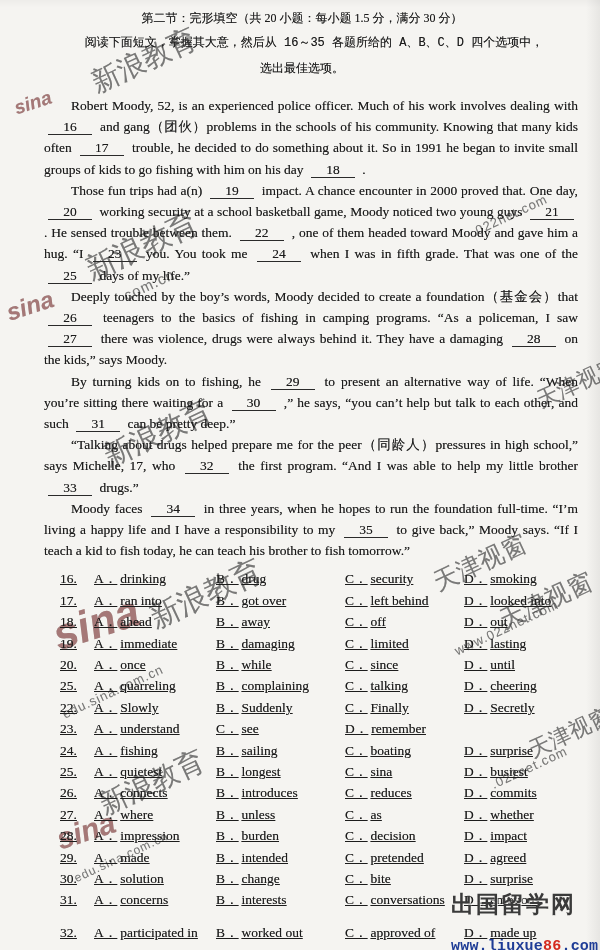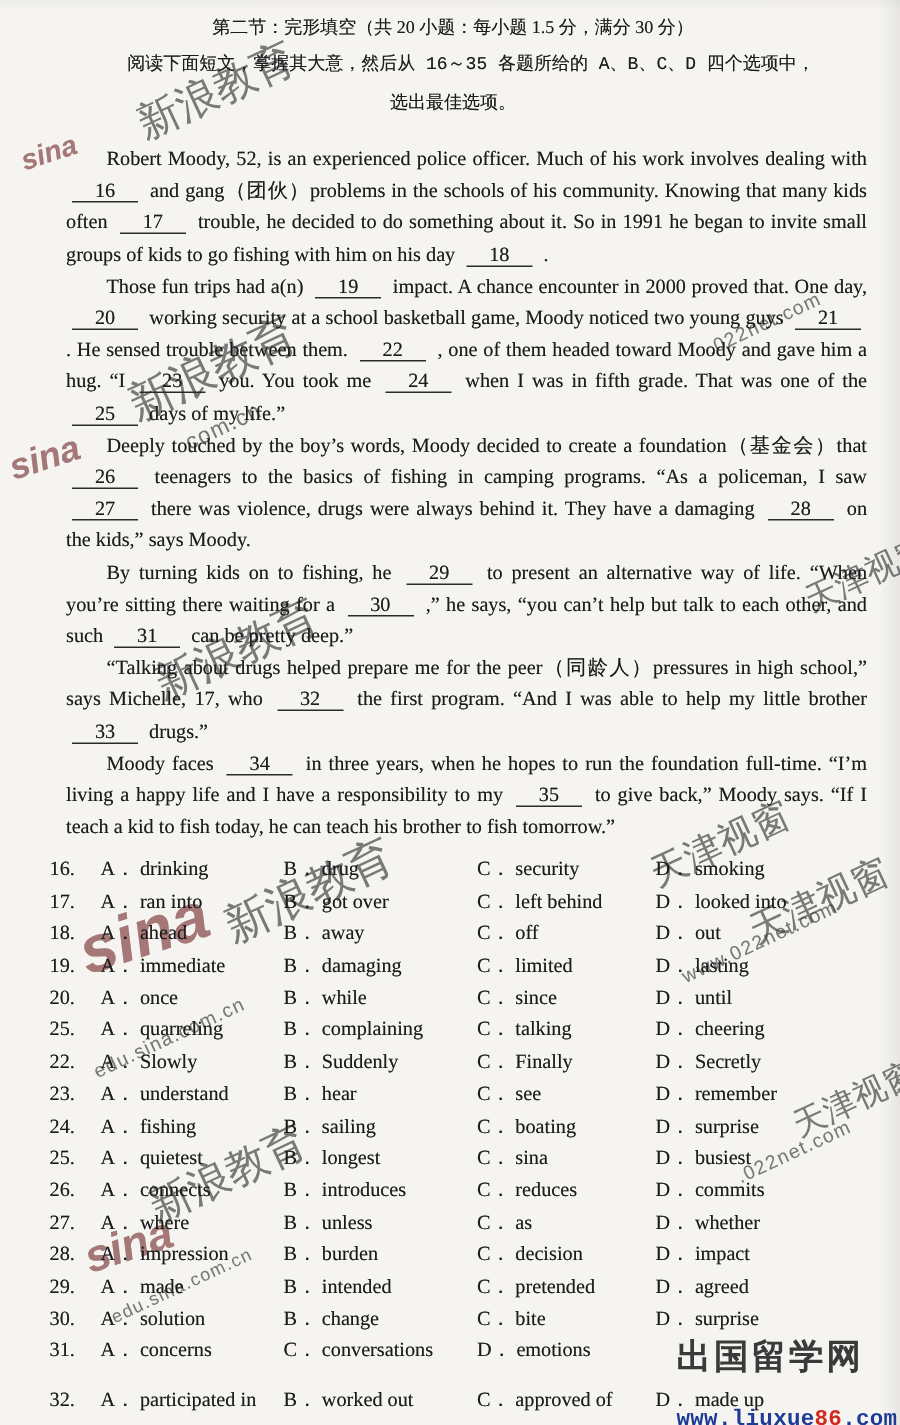--- a/index.html
+++ b/index.html
@@ -27,7 +27,7 @@
   .opts{margin-top:9px; font-size:13.5px;}
   .q-row{
     display:grid; grid-template-columns:34px 122px 129px 119px 1fr;
-    padding-left:33px; height:21.4px; align-items:baseline; white-space:nowrap;
+    padding-left:60px; height:21.4px; align-items:baseline; white-space:nowrap;text-decoration:underline;
   }
   .q-row.gap{margin-top:11px;}
   .q-row.late{height:22.2px;}

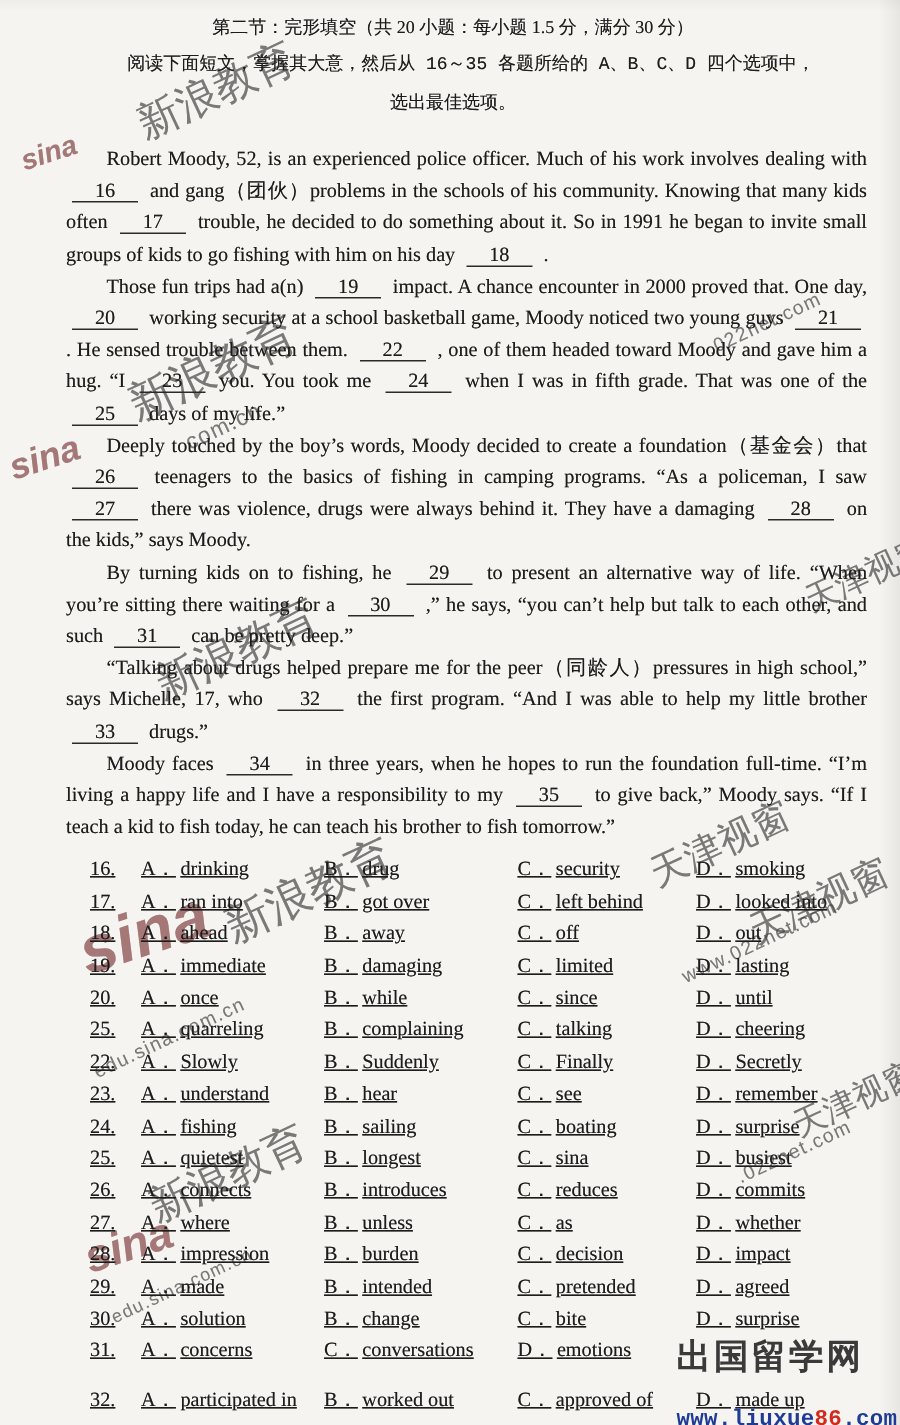--- a/index.html
+++ b/index.html
@@ -142,7 +142,6 @@
         <div class="q-row">
           <span class="q-no">23.</span>
           <span class="q-opt q-opt-0"><span class="q-letter">A．</span><span class="q-word">understand</span></span>
-          <span class="q-opt q-opt-1"><span class="q-letter">B．</span><span class="q-word">hear</span></span>
           <span class="q-opt q-opt-2"><span class="q-letter">C．</span><span class="q-word">see</span></span>
           <span class="q-opt q-opt-3"><span class="q-letter">D．</span><span class="q-word">remember</span></span>
         </div>

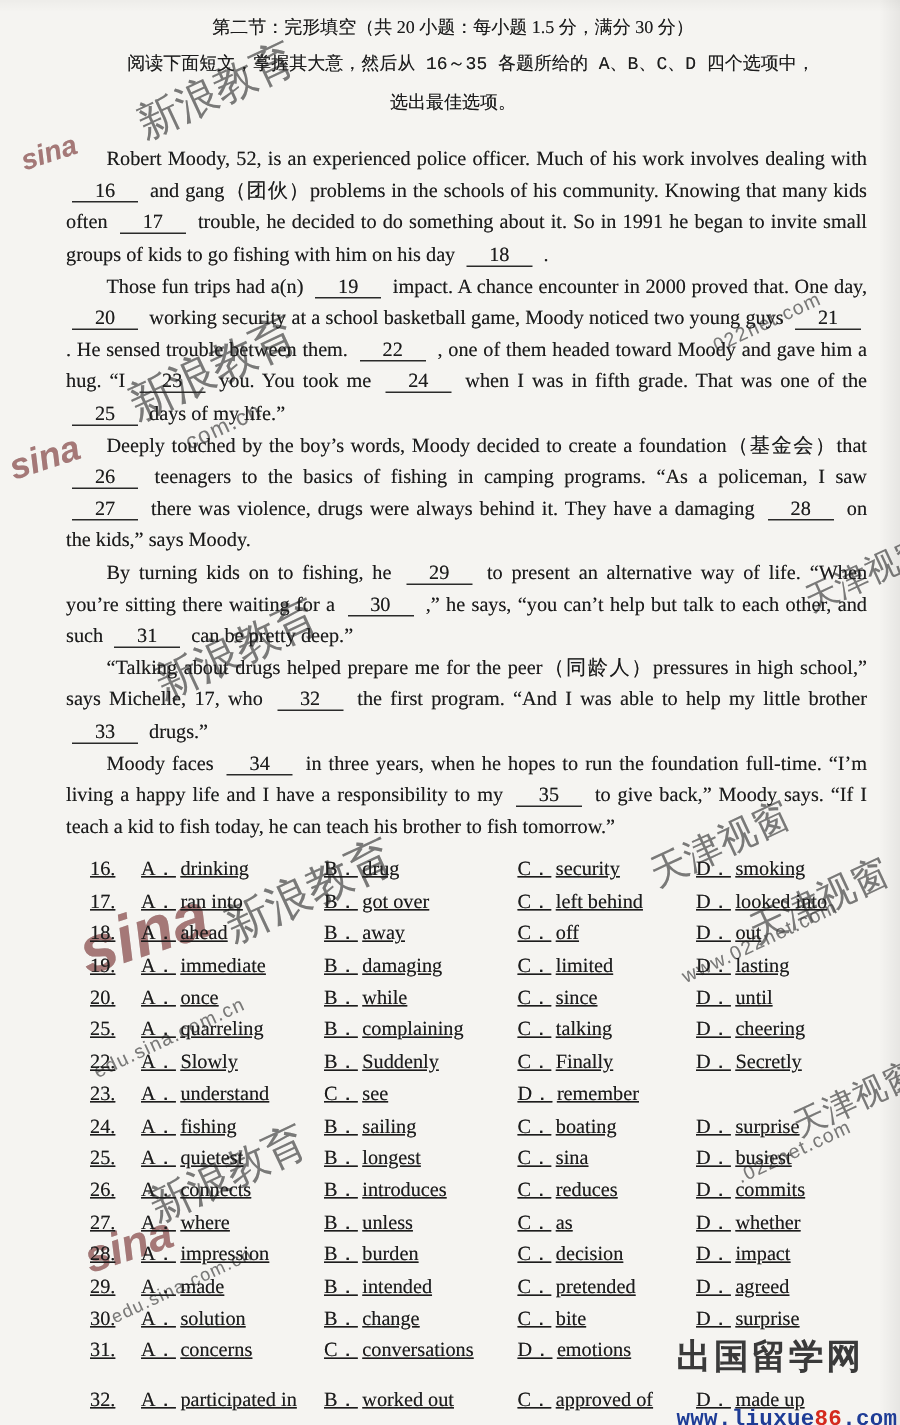--- a/index.html
+++ b/index.html
@@ -197,6 +197,7 @@
         <div class="q-row">
           <span class="q-no">31.</span>
           <span class="q-opt q-opt-0"><span class="q-letter">A．</span><span class="q-word">concerns</span></span>
+          <span class="q-opt q-opt-1"><span class="q-letter">B．</span><span class="q-word">interests</span></span>
           <span class="q-opt q-opt-2"><span class="q-letter">C．</span><span class="q-word">conversations</span></span>
           <span class="q-opt q-opt-3"><span class="q-letter">D．</span><span class="q-word">emotions</span></span>
         </div>

